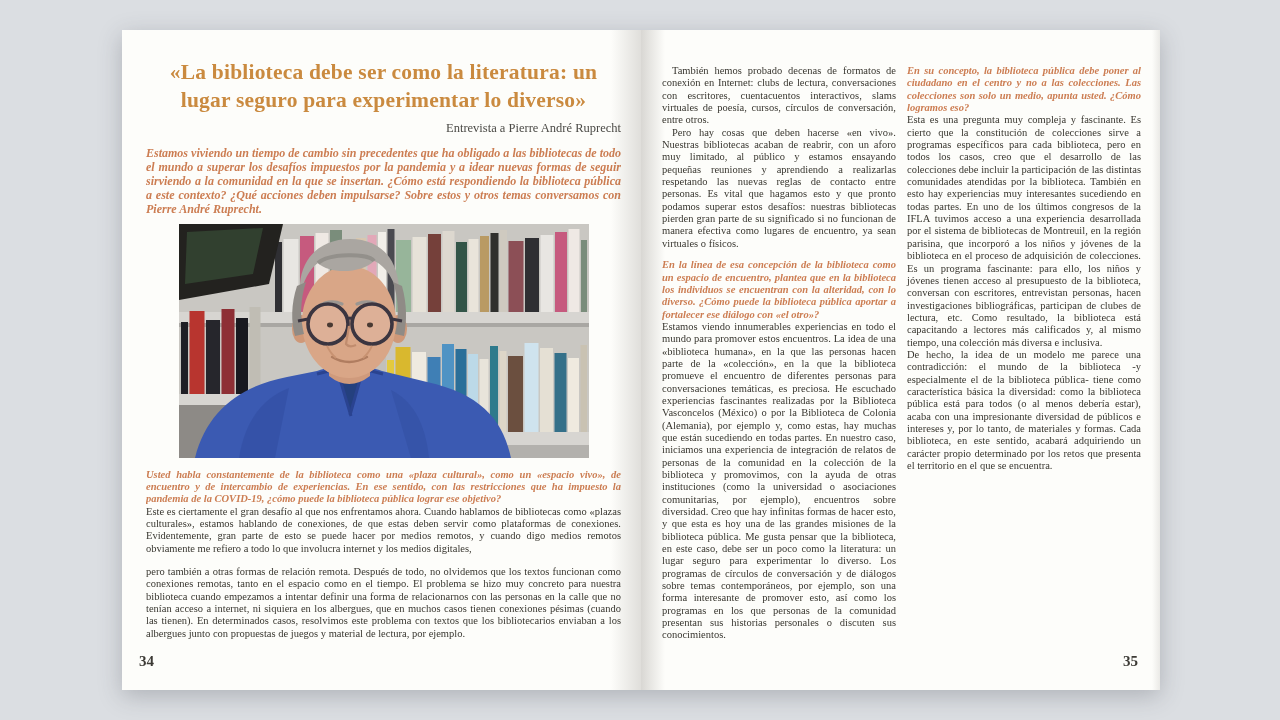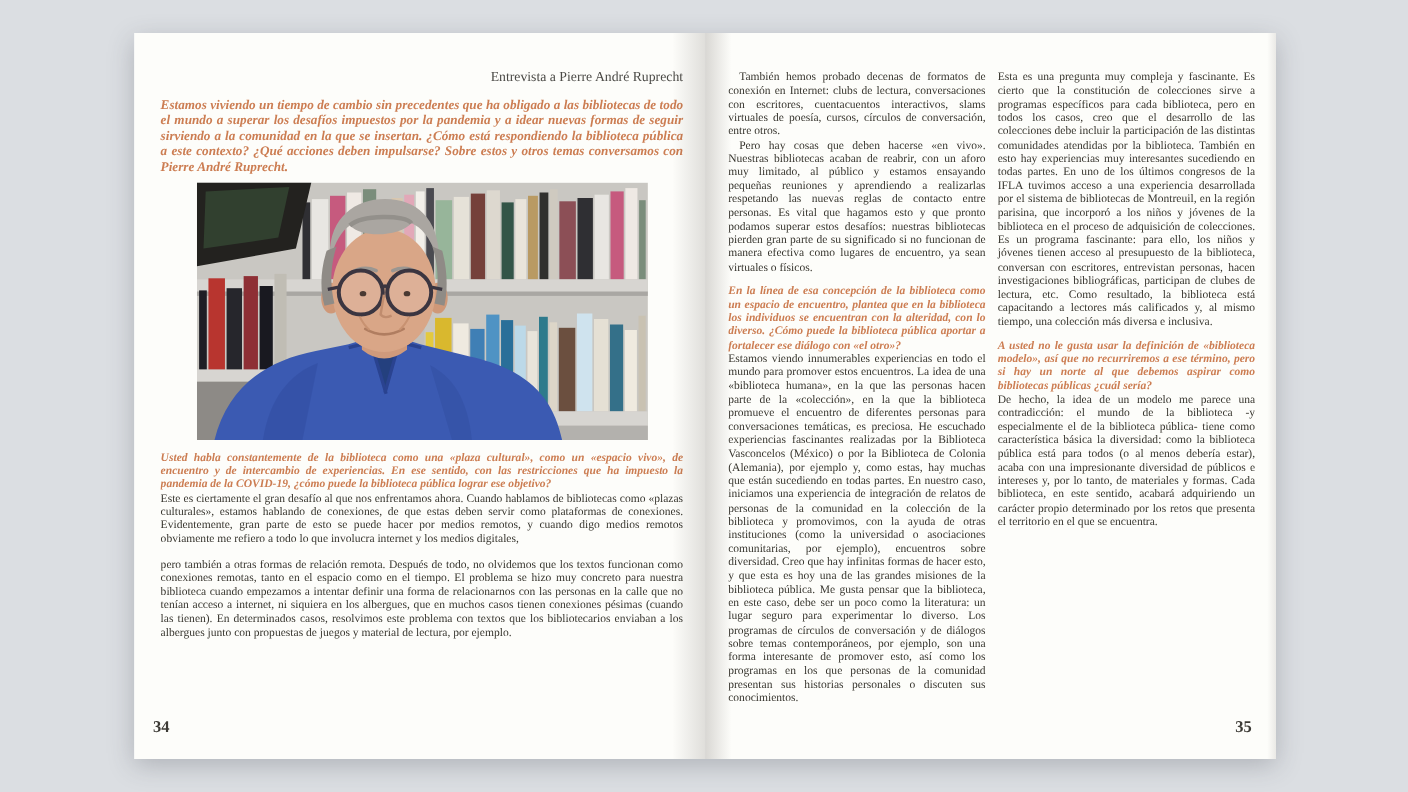--- a/index.html
+++ b/index.html
@@ -85,6 +85,7 @@
 
   <div class="page page-left">
     <div class="inner-l">
+      <h1 class="title">«La biblioteca debe ser como la literatura: un lugar seguro para experimentar lo diverso»</h1>
       <div class="byline">Entrevista a Pierre André Ruprecht</div>
       <p class="intro">Estamos viviendo un tiempo de cambio sin precedentes que ha obligado a las bibliotecas de todo el mundo a superar los desafíos impuestos por la pandemia y a idear nuevas formas de seguir sirviendo a la comunidad en la que se insertan. ¿Cómo está respondiendo la biblioteca pública a este contexto? ¿Qué acciones deben impulsarse? Sobre estos y otros temas conversamos con Pierre André Ruprecht.</p>
 

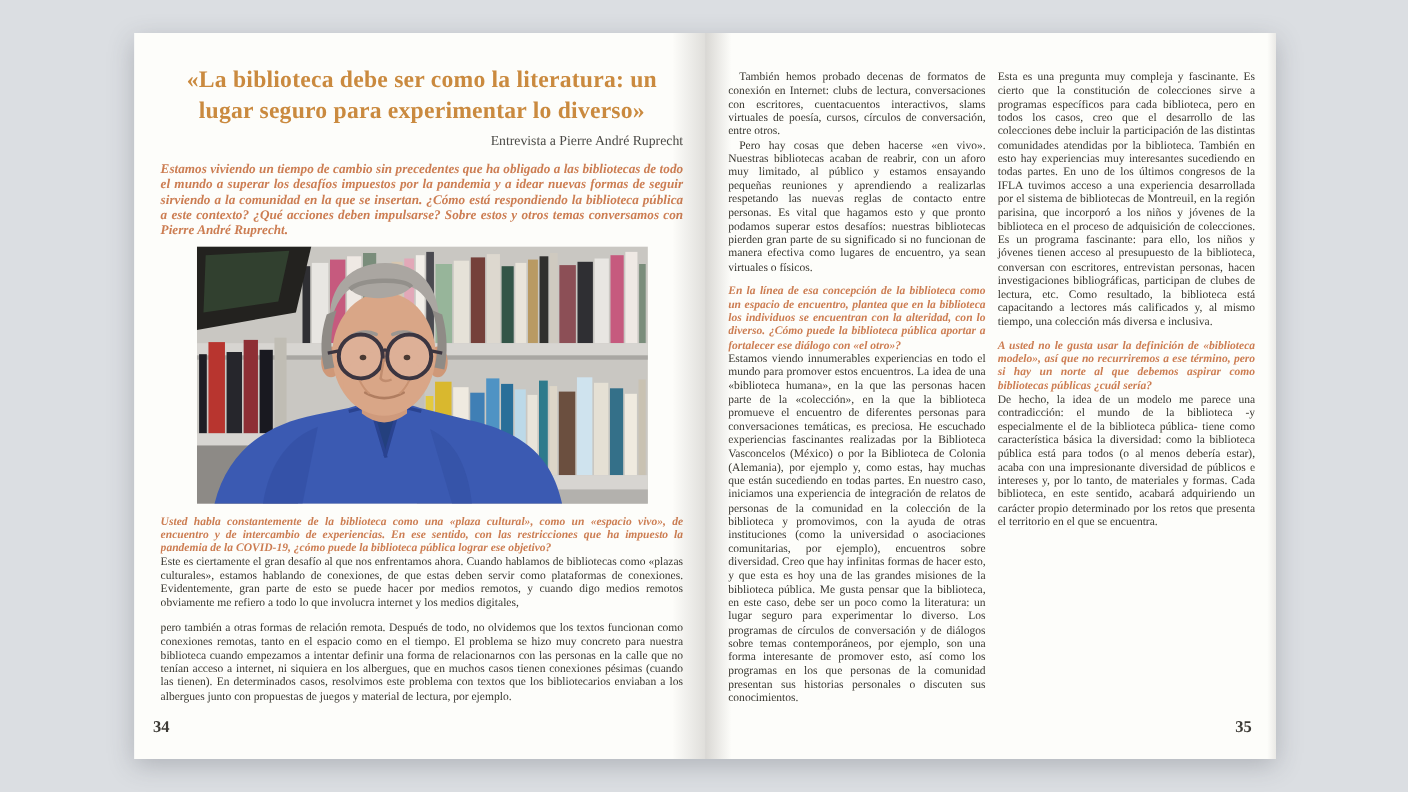--- a/index.html
+++ b/index.html
@@ -213,6 +213,7 @@
           <p class="a">Estamos viendo innumerables experiencias en todo el mundo para promover estos encuentros. La idea de una «biblioteca humana», en la que las personas hacen parte de la «colección», en la que la biblioteca promueve el encuentro de diferentes personas para conversaciones temáticas, es preciosa. He escuchado experiencias fascinantes realizadas por la Biblioteca Vasconcelos (México) o por la Biblioteca de Colonia (Alemania), por ejemplo y, como estas, hay muchas que están sucediendo en todas partes. En nuestro caso, iniciamos una experiencia de integración de relatos de personas de la comunidad en la colección de la biblioteca y promovimos, con la ayuda de otras instituciones (como la universidad o asociaciones comunitarias, por ejemplo), encuentros sobre diversidad. Creo que hay infinitas formas de hacer esto, y que esta es hoy una de las grandes misiones de la biblioteca pública. Me gusta pensar que la biblioteca, en este caso, debe ser un poco como la literatura: un lugar seguro para experimentar lo diverso. Los programas de círculos de conversación y de diálogos sobre temas contemporáneos, por ejemplo, son una forma interesante de promover esto, así como los programas en los que personas de la comunidad presentan sus historias personales o discuten sus conocimientos.</p>
         </div>
         <div class="col">
+          <p class="q">En su concepto, la biblioteca pública debe poner al ciudadano en el centro y no a las colecciones. Las colecciones son solo un medio, apunta usted. ¿Cómo logramos eso?</p>
           <p class="a">Esta es una pregunta muy compleja y fascinante. Es cierto que la constitución de colecciones sirve a programas específicos para cada biblioteca, pero en todos los casos, creo que el desarrollo de las colecciones debe incluir la participación de las distintas comunidades atendidas por la biblioteca. También en esto hay experiencias muy interesantes sucediendo en todas partes. En uno de los últimos congresos de la IFLA tuvimos acceso a una experiencia desarrollada por el sistema de bibliotecas de Montreuil, en la región parisina, que incorporó a los niños y jóvenes de la biblioteca en el proceso de adquisición de colecciones. Es un programa fascinante: para ello, los niños y jóvenes tienen acceso al presupuesto de la biblioteca, conversan con escritores, entrevistan personas, hacen investigaciones bibliográficas, participan de clubes de lectura, etc. Como resultado, la biblioteca está capacitando a lectores más calificados y, al mismo tiempo, una colección más diversa e inclusiva.</p>
           <p class="q gap">A usted no le gusta usar la definición de «biblioteca modelo», así que no recurriremos a ese término, pero si hay un norte al que debemos aspirar como bibliotecas públicas ¿cuál sería?</p>
           <p class="a">De hecho, la idea de un modelo me parece una contradicción: el mundo de la biblioteca -y especialmente el de la biblioteca pública- tiene como característica básica la diversidad: como la biblioteca pública está para todos (o al menos debería estar), acaba con una impresionante diversidad de públicos e intereses y, por lo tanto, de materiales y formas. Cada biblioteca, en este sentido, acabará adquiriendo un carácter propio determinado por los retos que presenta el territorio en el que se encuentra.</p>

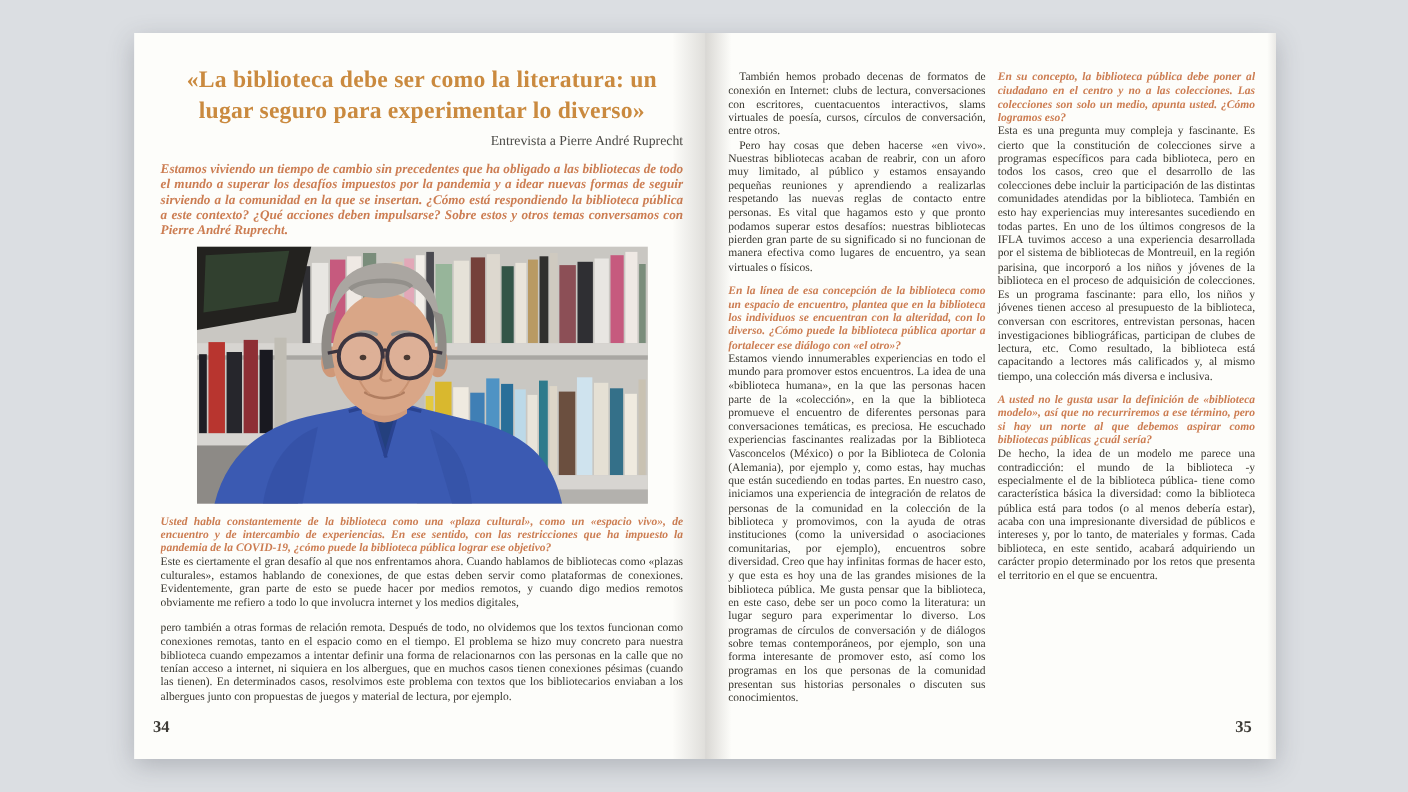--- a/index.html
+++ b/index.html
@@ -215,7 +215,6 @@
         <div class="col">
           <p class="q">En su concepto, la biblioteca pública debe poner al ciudadano en el centro y no a las colecciones. Las colecciones son solo un medio, apunta usted. ¿Cómo logramos eso?</p>
           <p class="a">Esta es una pregunta muy compleja y fascinante. Es cierto que la constitución de colecciones sirve a programas específicos para cada biblioteca, pero en todos los casos, creo que el desarrollo de las colecciones debe incluir la participación de las distintas comunidades atendidas por la biblioteca. También en esto hay experiencias muy interesantes sucediendo en todas partes. En uno de los últimos congresos de la IFLA tuvimos acceso a una experiencia desarrollada por el sistema de bibliotecas de Montreuil, en la región parisina, que incorporó a los niños y jóvenes de la biblioteca en el proceso de adquisición de colecciones. Es un programa fascinante: para ello, los niños y jóvenes tienen acceso al presupuesto de la biblioteca, conversan con escritores, entrevistan personas, hacen investigaciones bibliográficas, participan de clubes de lectura, etc. Como resultado, la biblioteca está capacitando a lectores más calificados y, al mismo tiempo, una colección más diversa e inclusiva.</p>
-          <p class="q gap">A usted no le gusta usar la definición de «biblioteca modelo», así que no recurriremos a ese término, pero si hay un norte al que debemos aspirar como bibliotecas públicas ¿cuál sería?</p>
           <p class="a">De hecho, la idea de un modelo me parece una contradicción: el mundo de la biblioteca -y especialmente el de la biblioteca pública- tiene como característica básica la diversidad: como la biblioteca pública está para todos (o al menos debería estar), acaba con una impresionante diversidad de públicos e intereses y, por lo tanto, de materiales y formas. Cada biblioteca, en este sentido, acabará adquiriendo un carácter propio determinado por los retos que presenta el territorio en el que se encuentra.</p>
         </div>
       </div>

